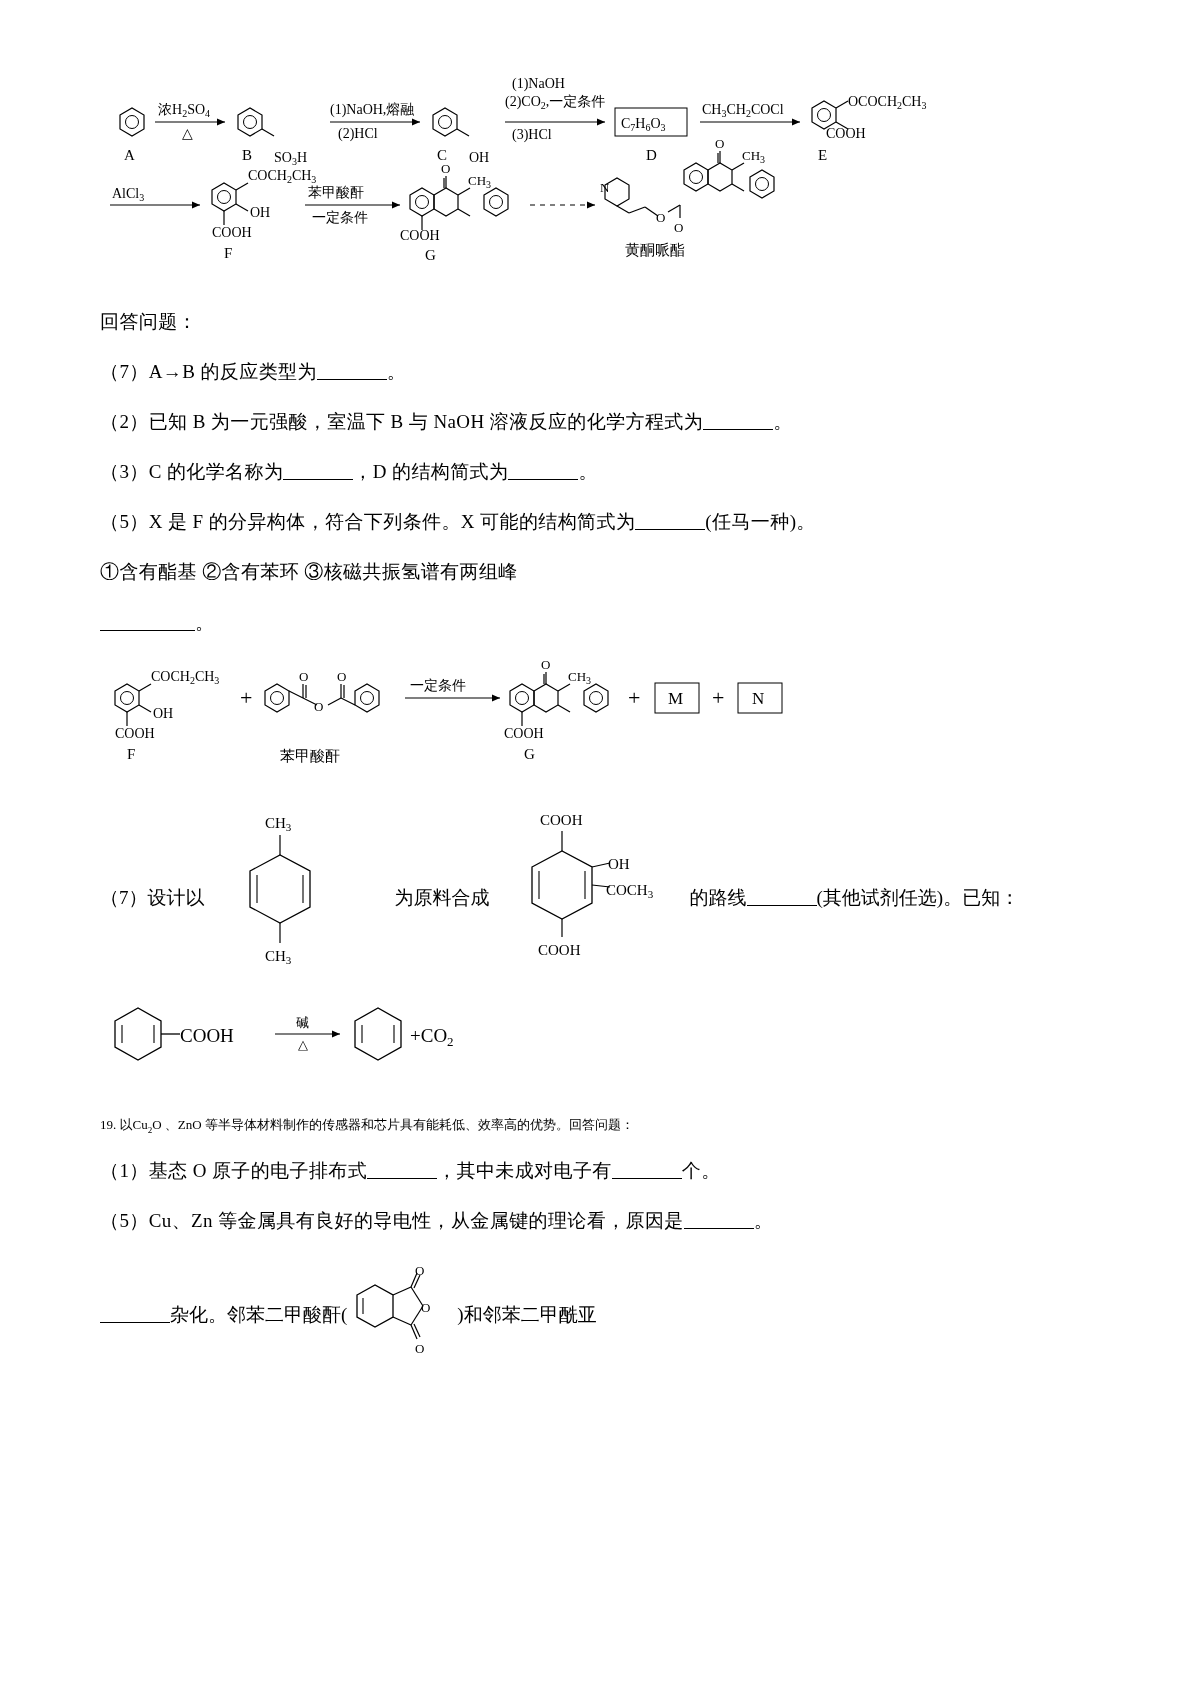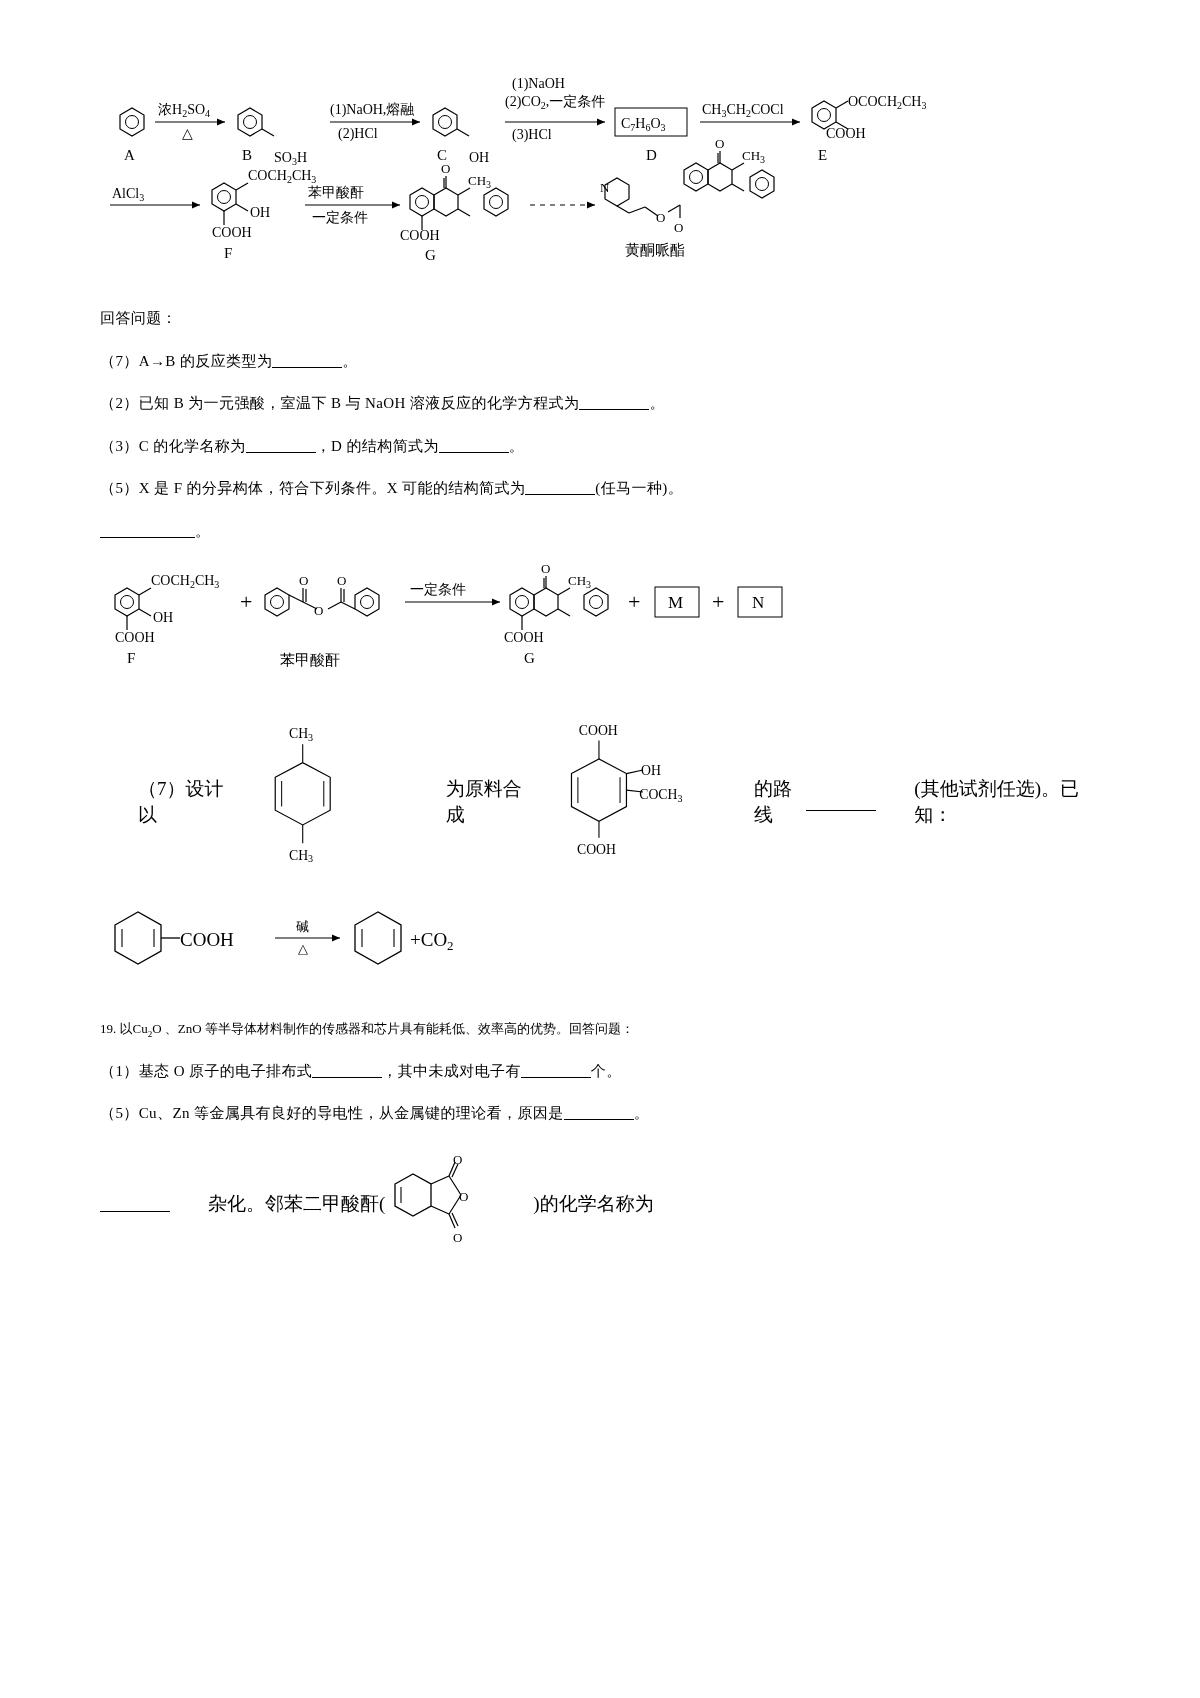--- a/index.html
+++ b/index.html
@@ -17,7 +17,7 @@
     position:relative;
   }
   .q-line{
-    font-size:15px;
+    font-size:19px;
     line-height:1.9;
     margin:14px 0 0 0;
     letter-spacing:0.4px;

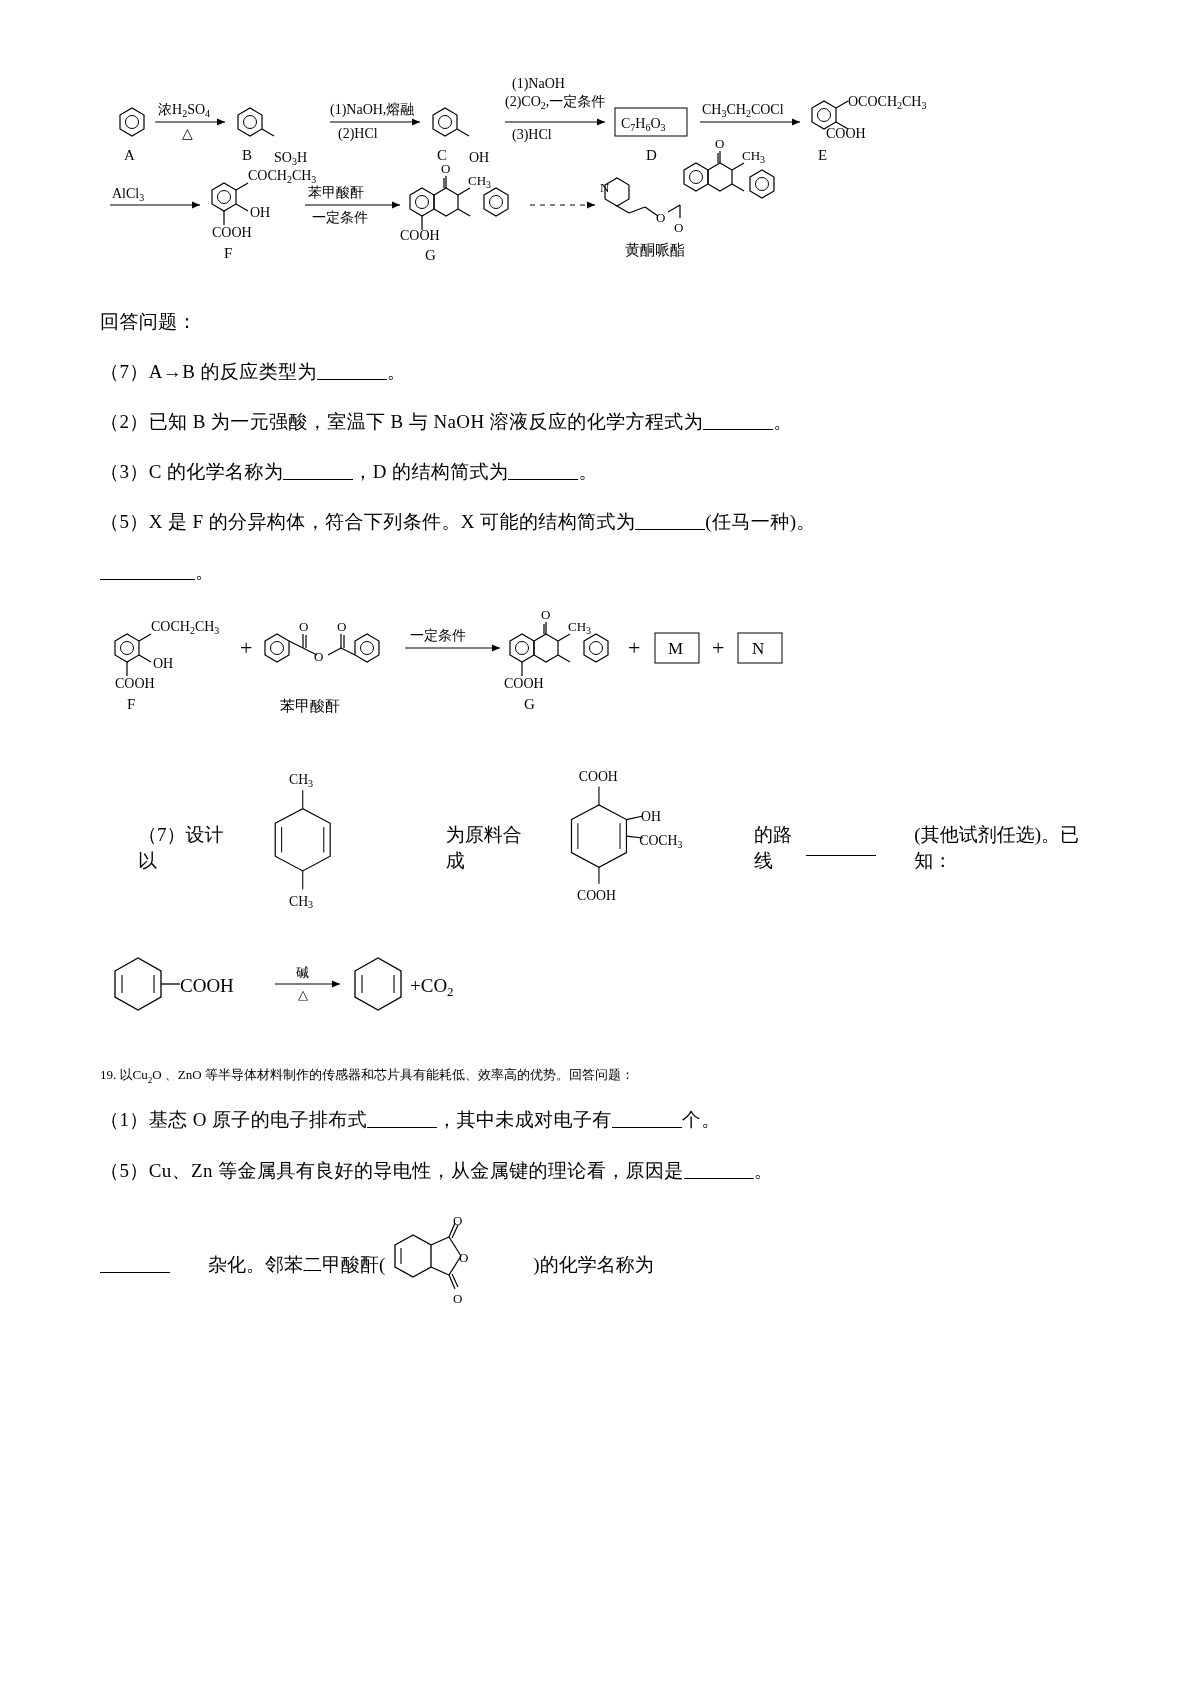--- a/index.html
+++ b/index.html
@@ -189,6 +189,7 @@
     <span>（5）X 是 F 的分异构体，符合下列条件。X 可能的结构简式为</span><span class="blank"></span><span>(任马一种)。</span>
   </div>
 
+  <div class="q-line">①含有酯基  ②含有苯环  ③核磁共振氢谱有两组峰</div>
 
   <div class="q-line">
     <span class="blank" style="min-width:95px"></span><span>。</span>

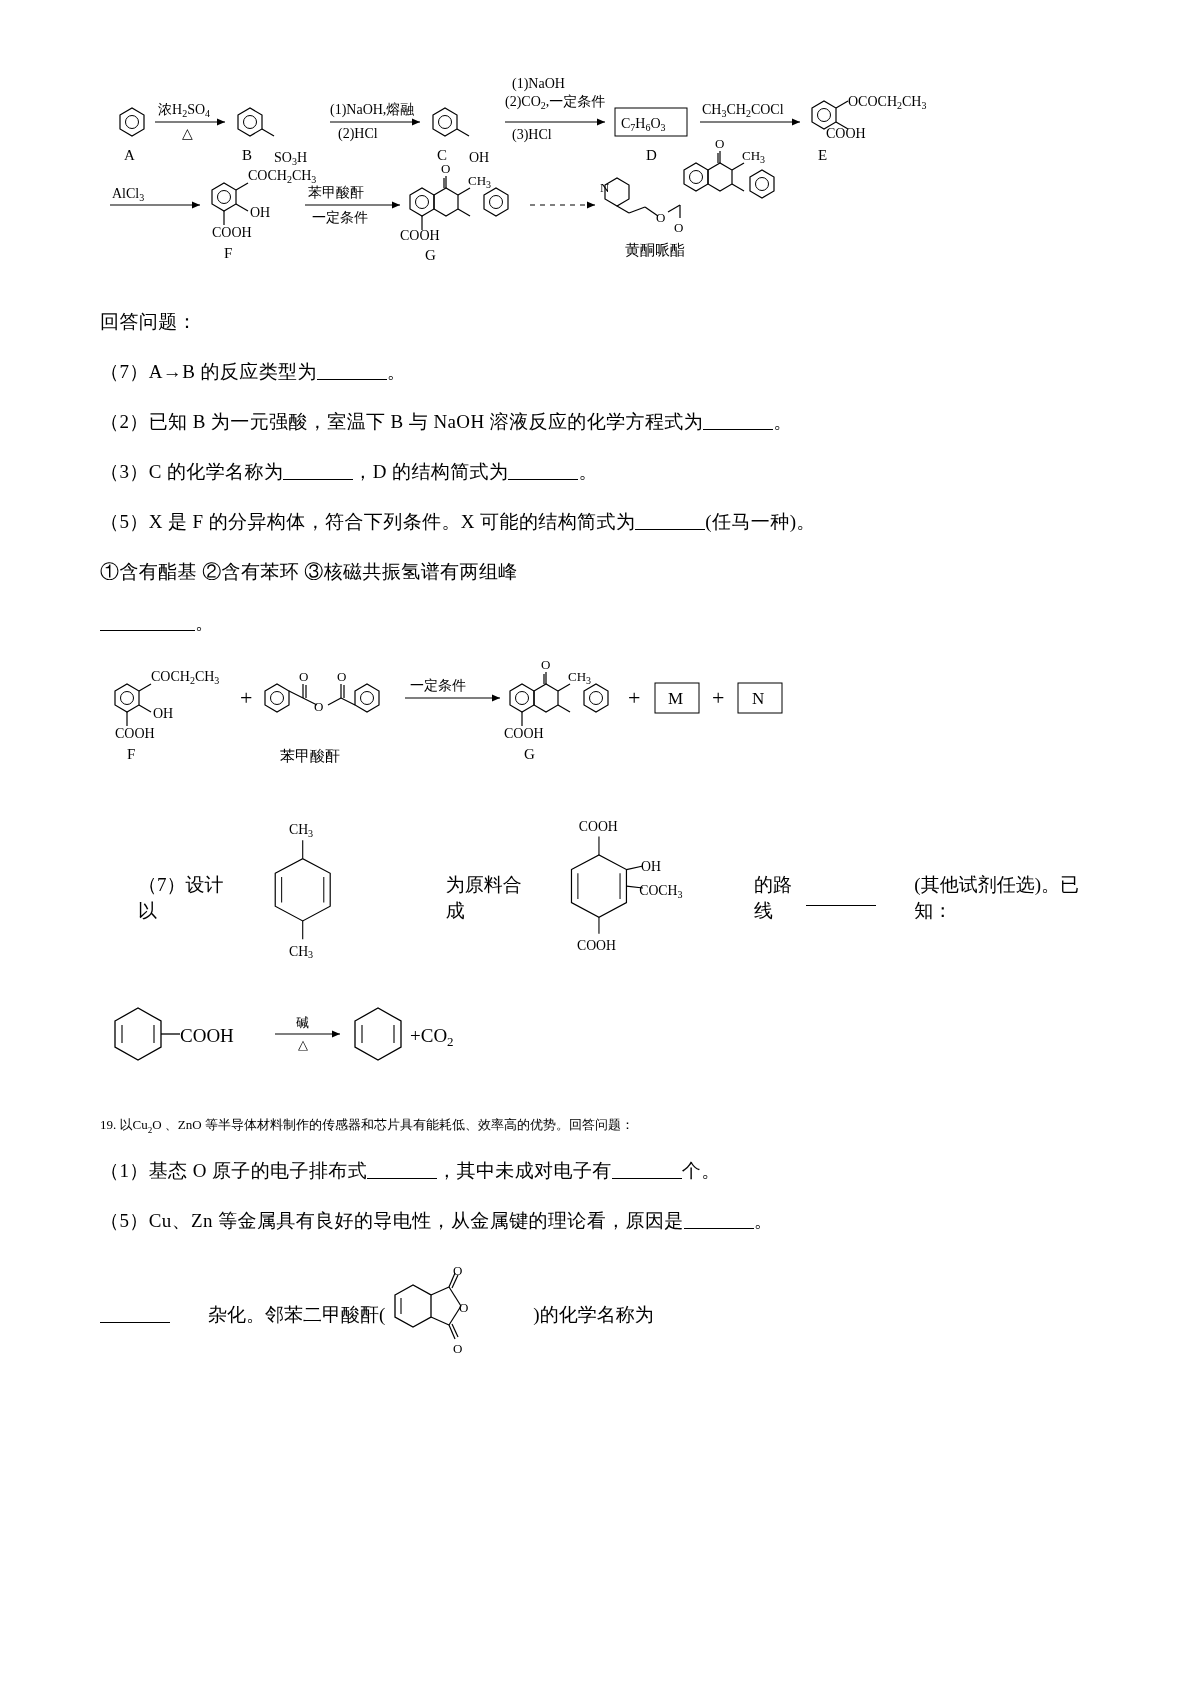--- a/index.html
+++ b/index.html
@@ -37,7 +37,7 @@
   .sec-title{font-size:13px;line-height:1.9;margin-top:30px;}
   svg{display:block;}
   .row-flex{display:flex;align-items:center;}
-  .note{font-size:19px;margin-left:38px;}
+  .note{font-size:19px;}
   sub{font-size:0.7em;}
 </style>
 </head>

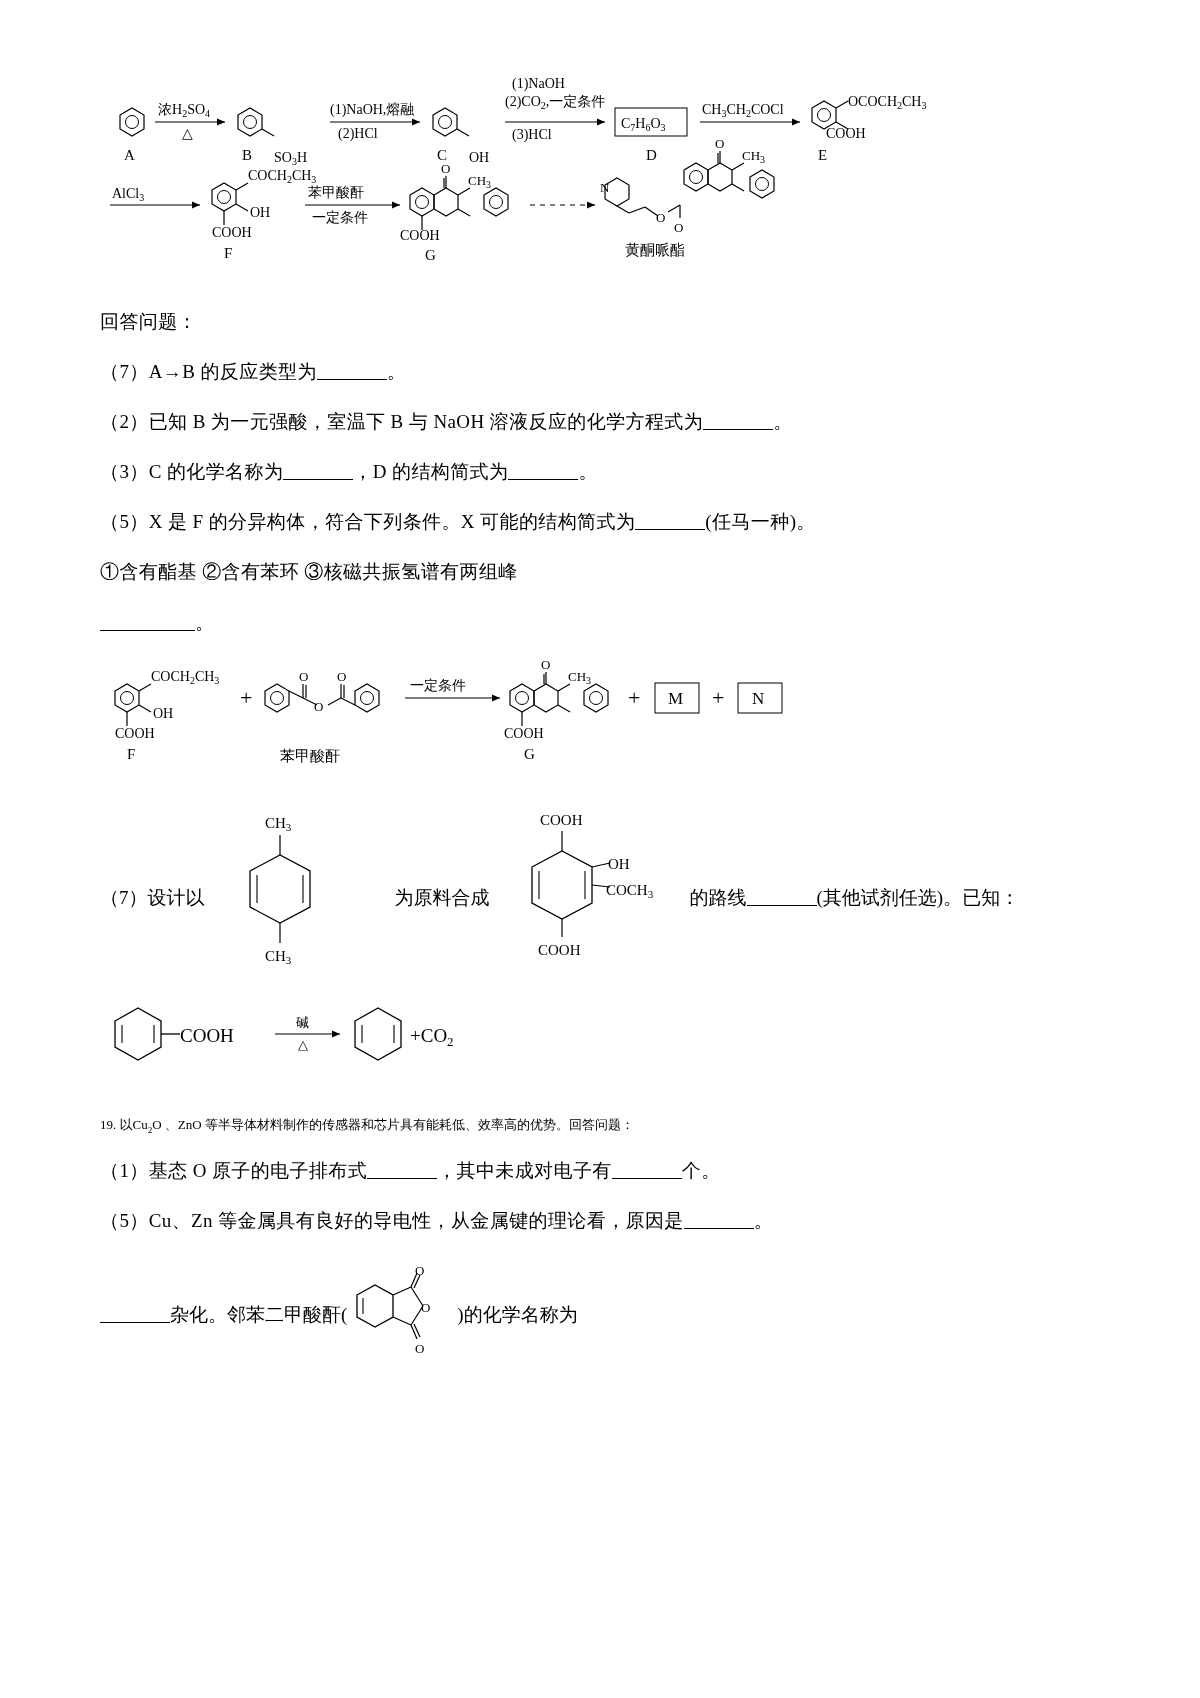--- a/index.html
+++ b/index.html
@@ -349,7 +349,7 @@
       <line x1="67" y1="59" x2="73" y2="72" stroke="#000" stroke-width="1.2"></line>
       <text x="68" y="88" font-size="13">O</text>
     </svg>
-    <span class="note">)的化学名称为</span>
+    <span class="note">)和邻苯二甲酰亚</span>
   </div>
 
 </div>

